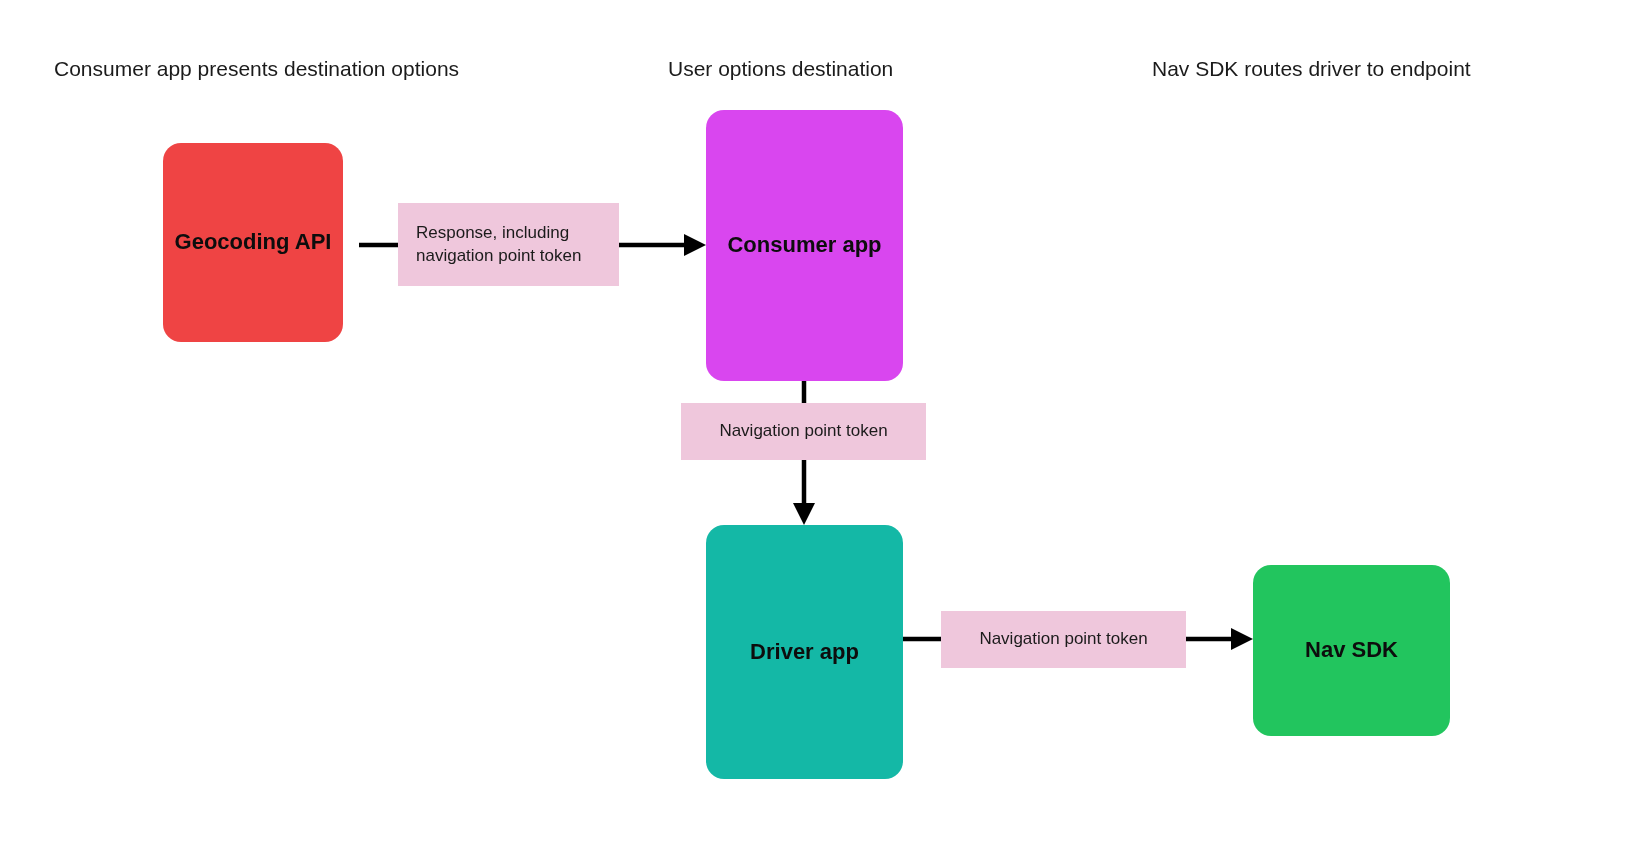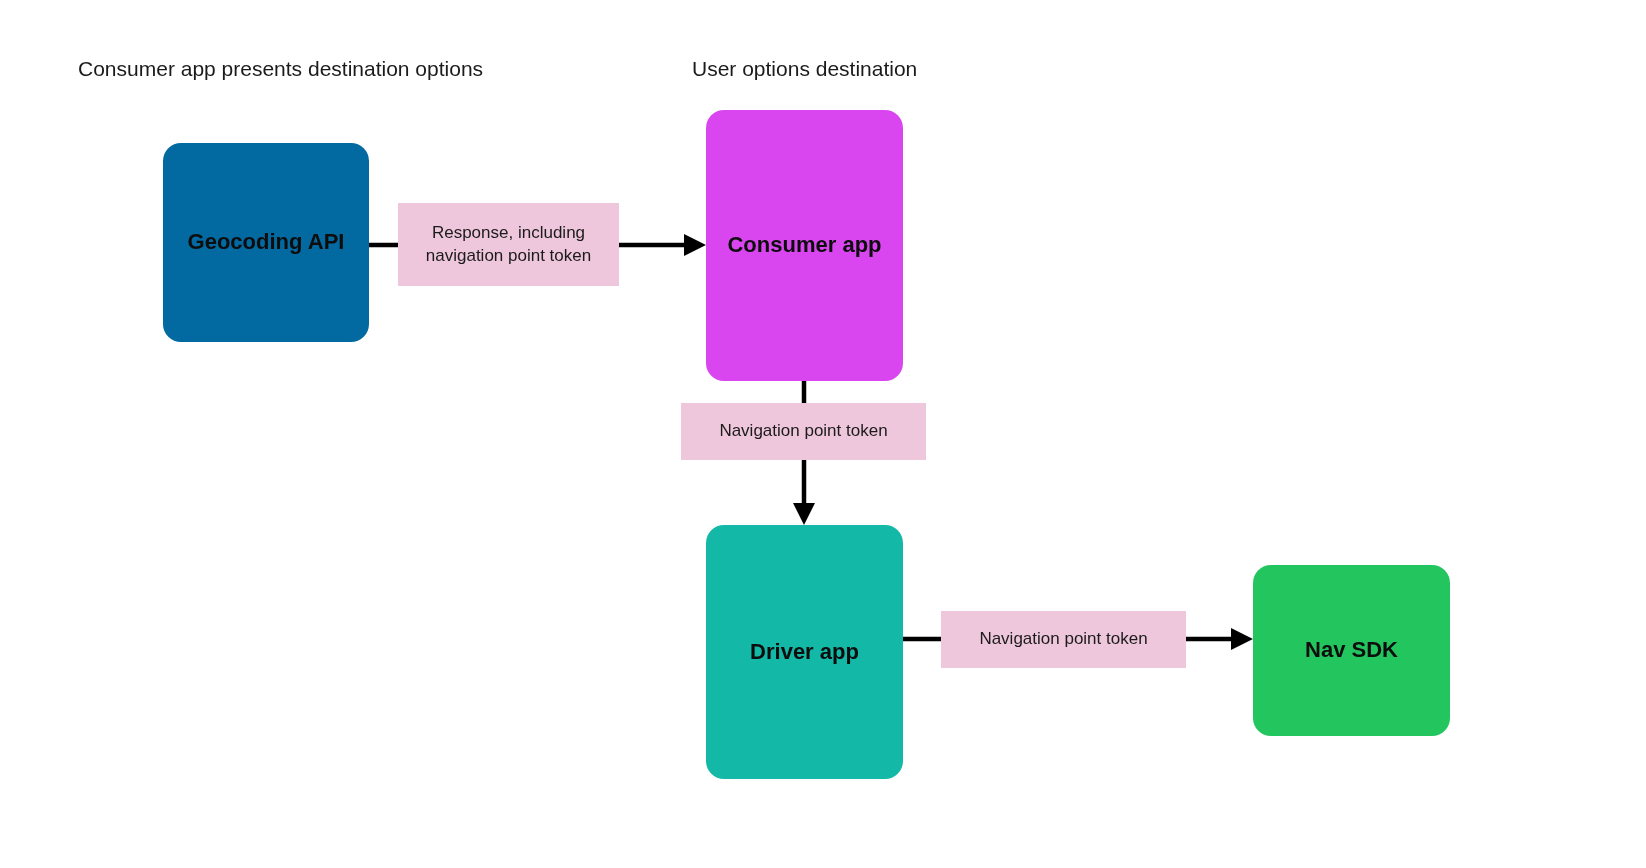--- a/index.html
+++ b/index.html
@@ -28,7 +28,6 @@
     color: #1b1b1b;
     white-space: nowrap;
     line-height: 1;
-    margin-left: 24px;
   }
   #hdr-consumer { left: 54px;   top: 58px; }
   #hdr-user     { left: 668px;  top: 58px; }

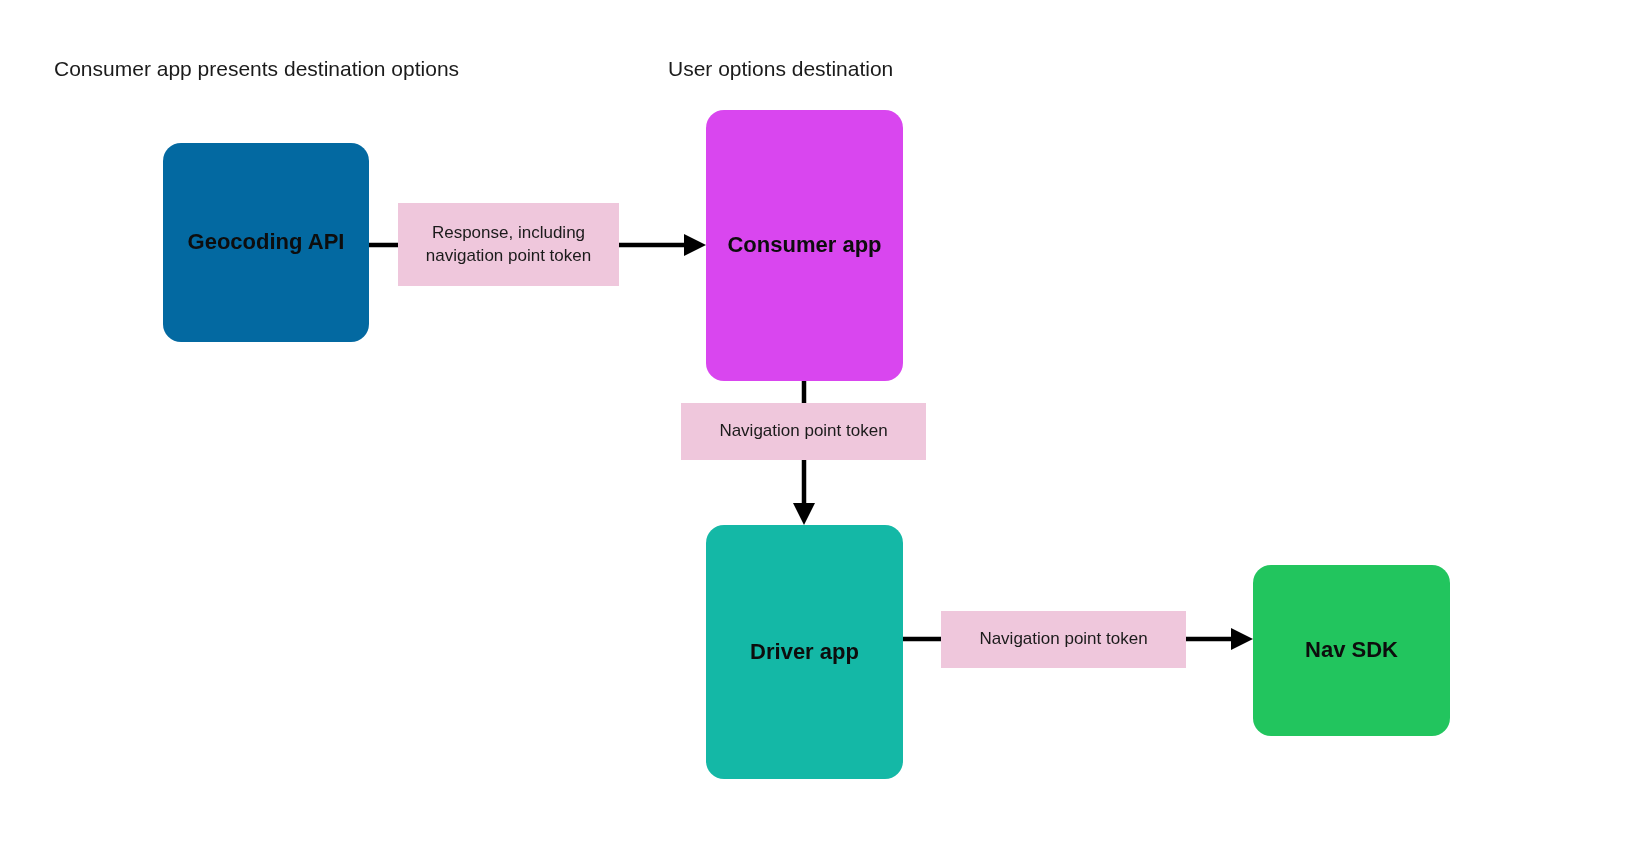--- a/index.html
+++ b/index.html
@@ -128,6 +128,7 @@
 
   <div class="col-header" id="hdr-user">User options destination</div>
 
+  <div class="col-header" id="hdr-navsdk">Nav SDK routes driver to endpoint</div>
 
   <svg class="edge-svg" viewBox="0 0 1646 868" xmlns="http://www.w3.org/2000/svg">
 

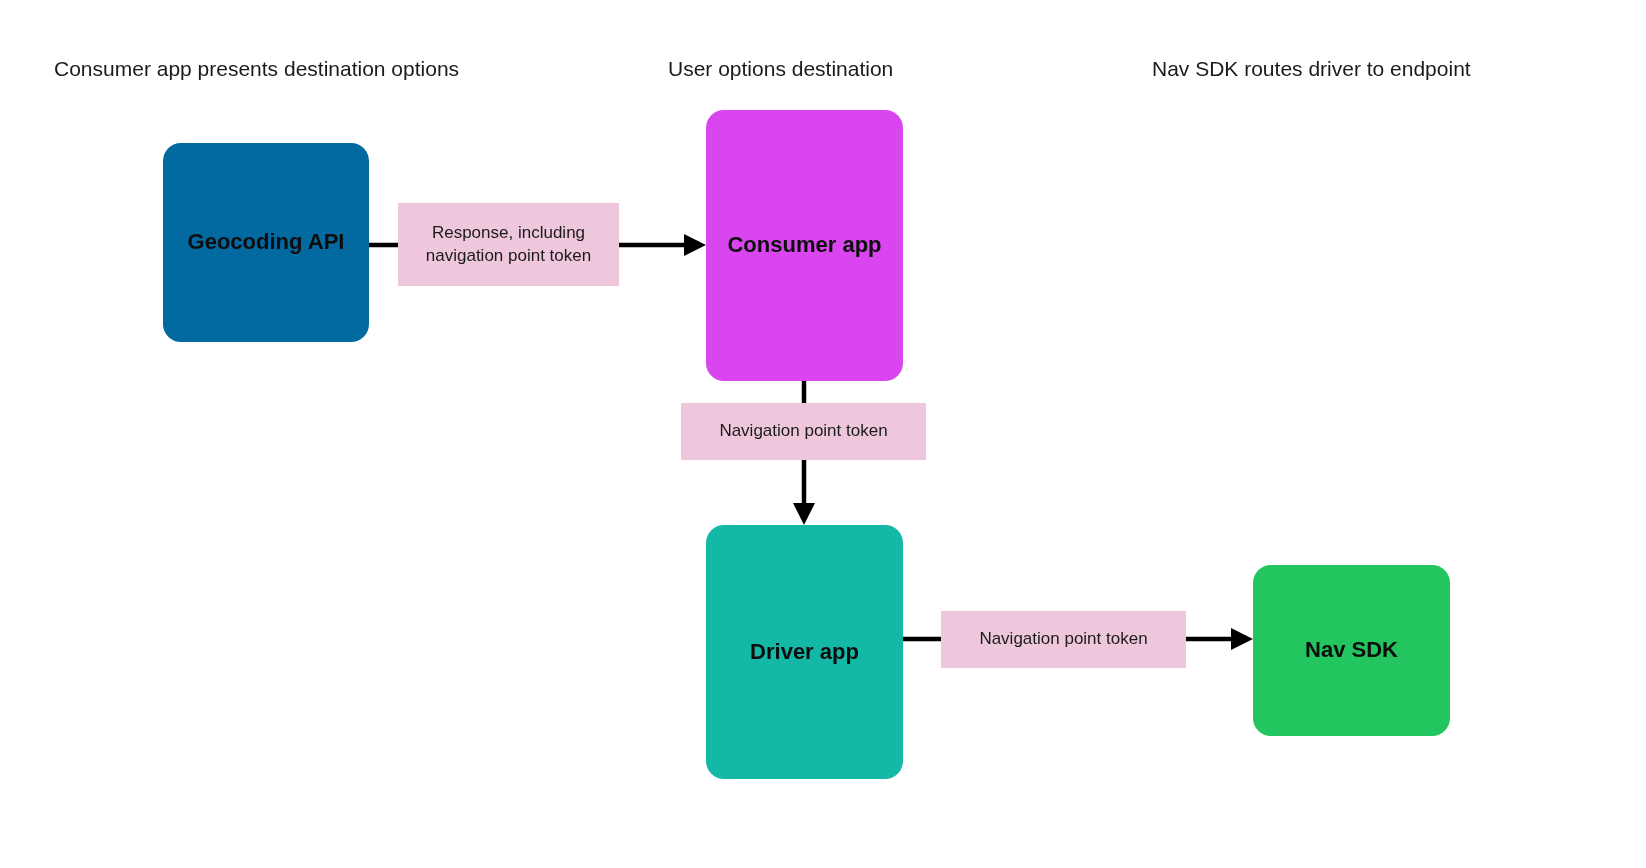--- a/index.html
+++ b/index.html
@@ -53,8 +53,8 @@
   }
   #node-geocoding {
     left: 163px; top: 143px;
-    width: 206px; height: 199px;
-    background: #0369a1;
+    width: 180px; height: 199px;
+    background: #ef4444;
   }
   #node-consumer {
     left: 706px; top: 110px;

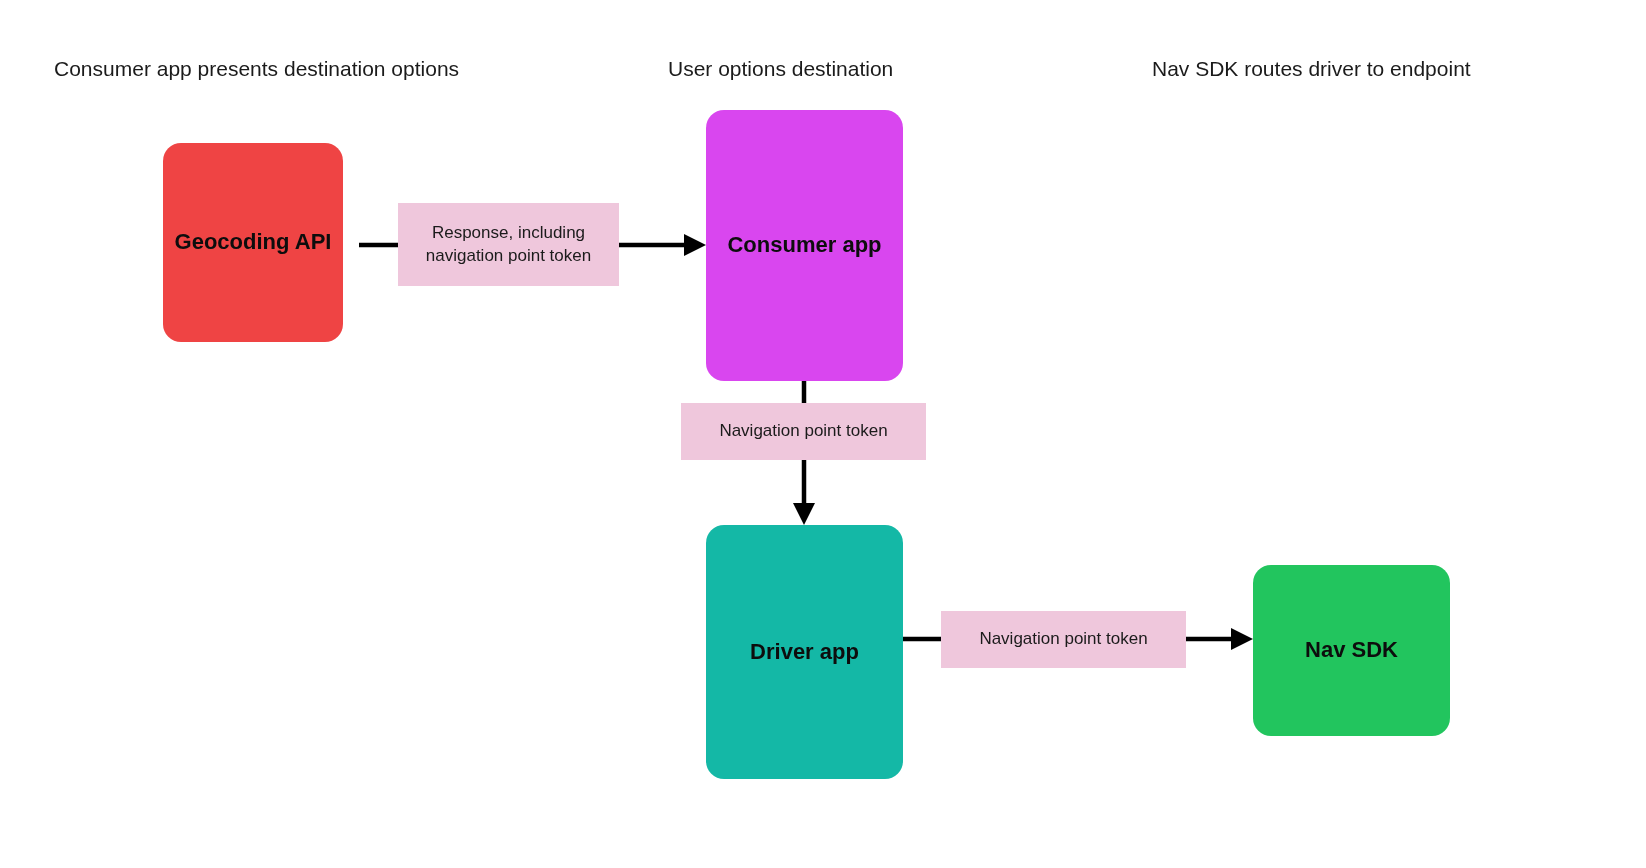--- a/index.html
+++ b/index.html
@@ -85,9 +85,9 @@
   .edge-chip span {
     font-size: 17px;
     color: #1b1b1b;
-    text-align: center;
+    text-align: left;
     line-height: 1.32;
-    padding: 0 9px;
+    padding: 0 18px;
     user-select: none;
   }
   #chip-response {

